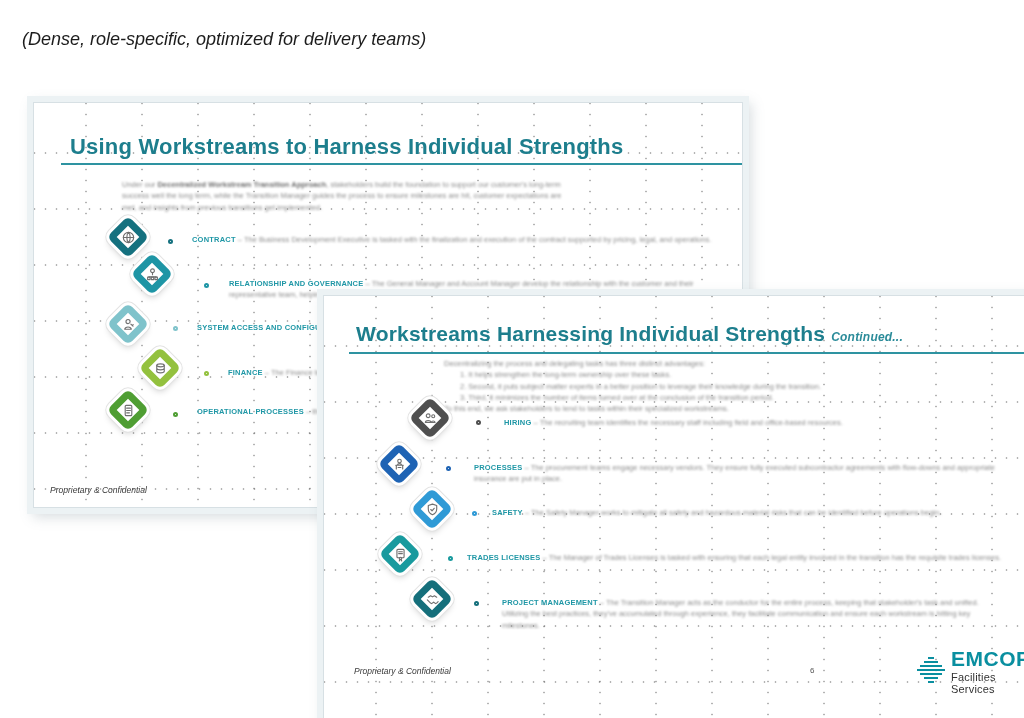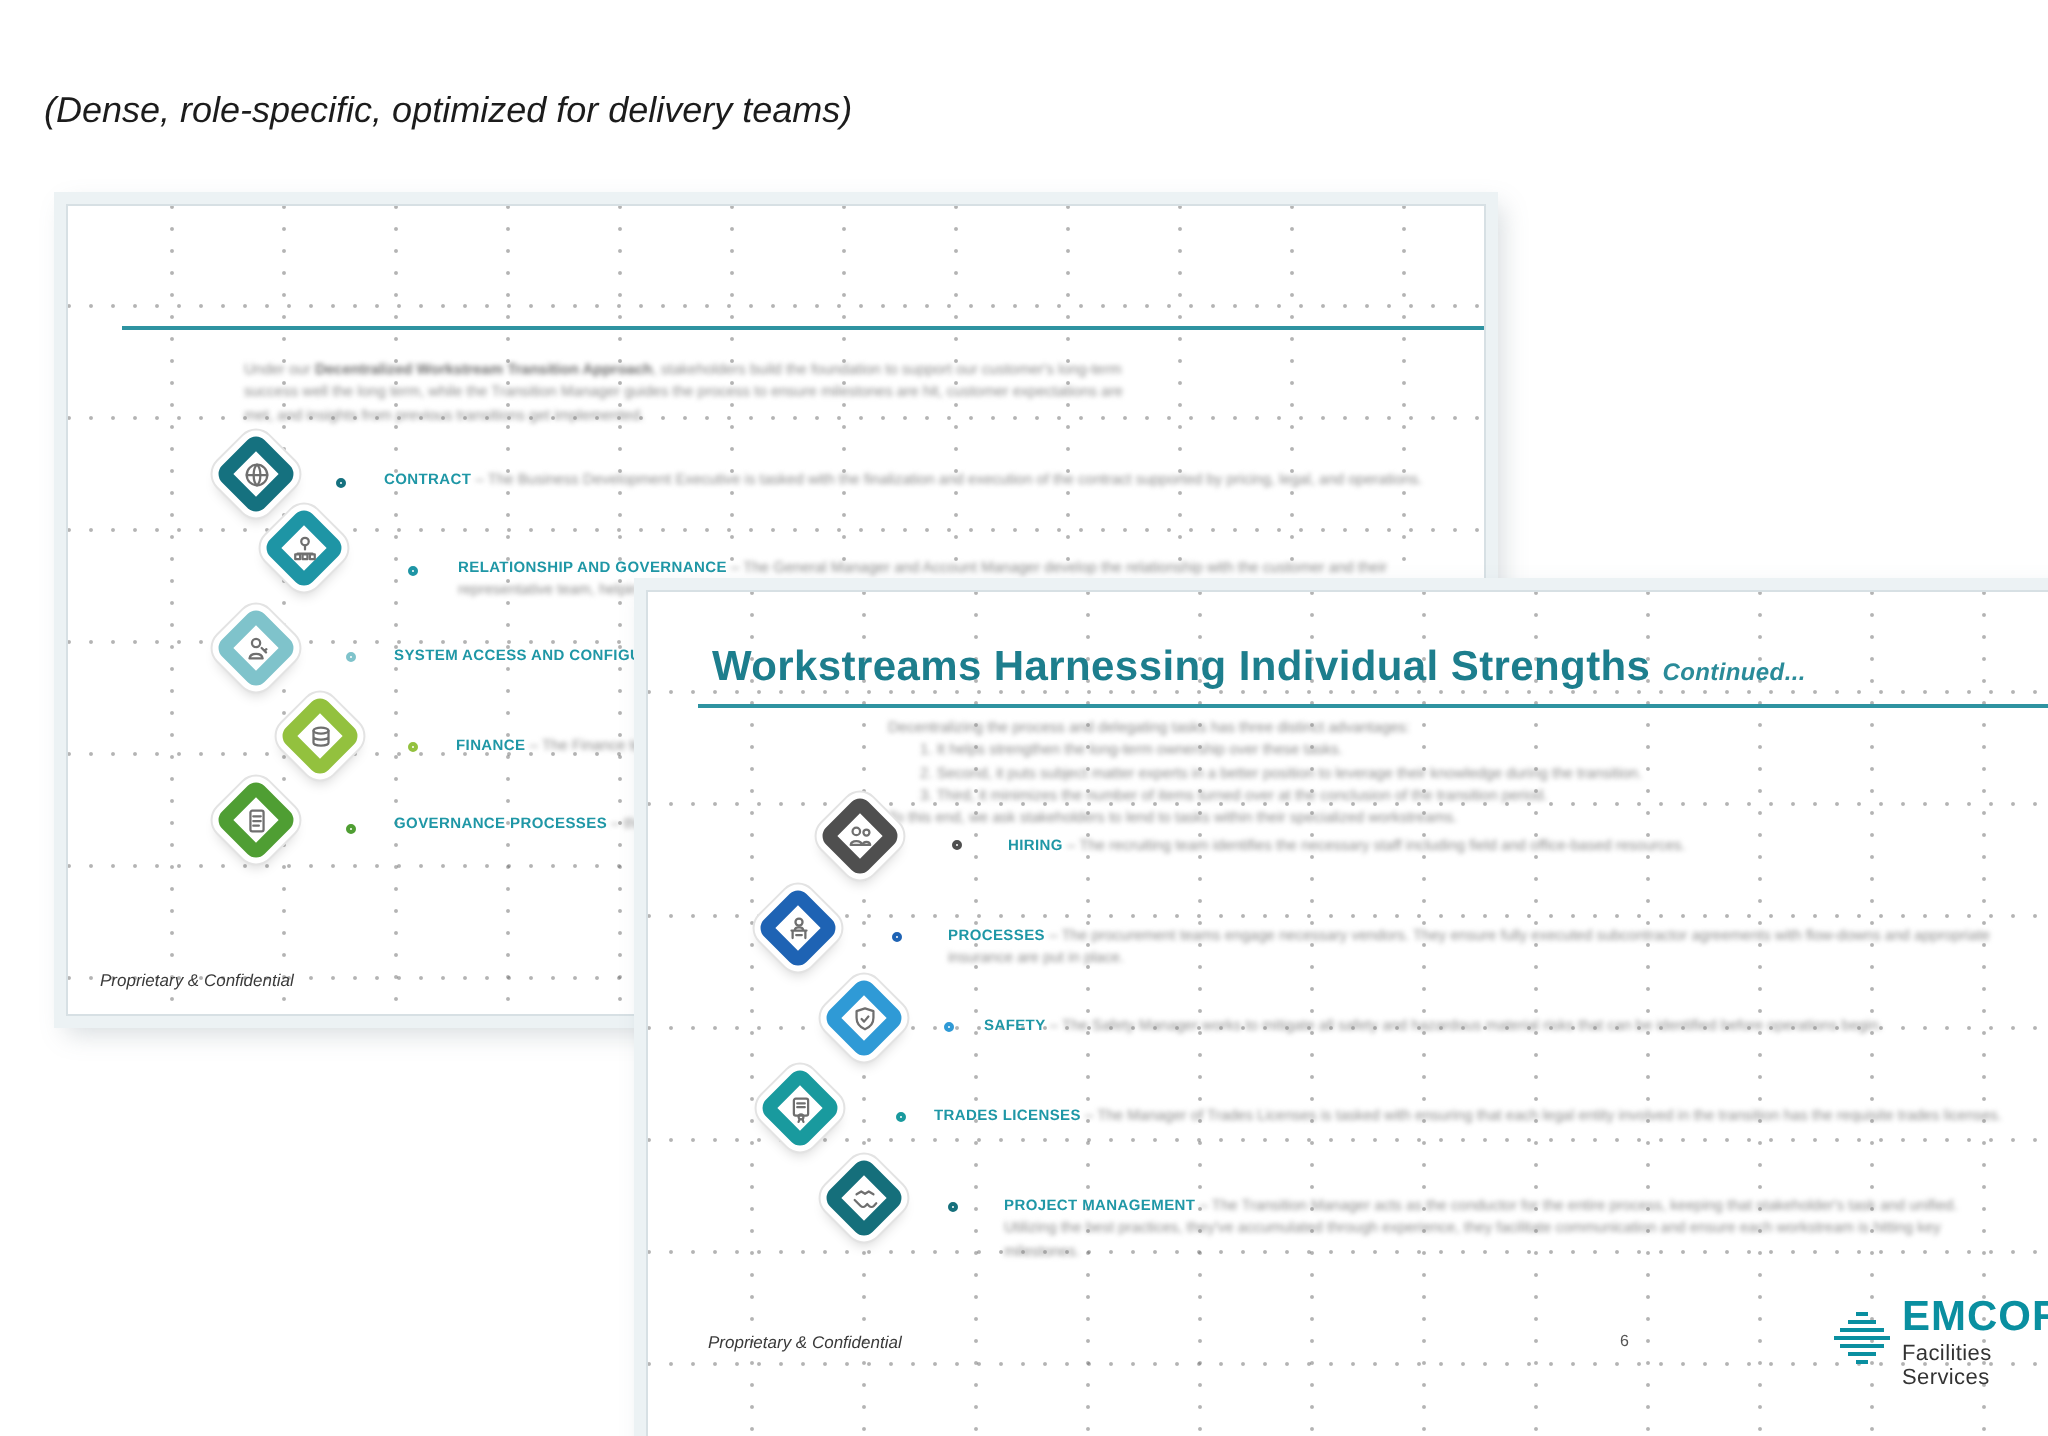--- a/index.html
+++ b/index.html
@@ -14,7 +14,7 @@
   
   .caption { position:absolute; left:22px; top:22px; }
   .cap1 { font-size:19px; font-weight:bold; color:#121212; letter-spacing:.2px; }
-  .cap2 { font-size:18px; font-style:italic; color:#1c1c1c; margin-top:23px; }
+  .cap2 { font-size:18px; font-style:italic; color:#1c1c1c; margin-top:7px; }
 
   
   .slide {

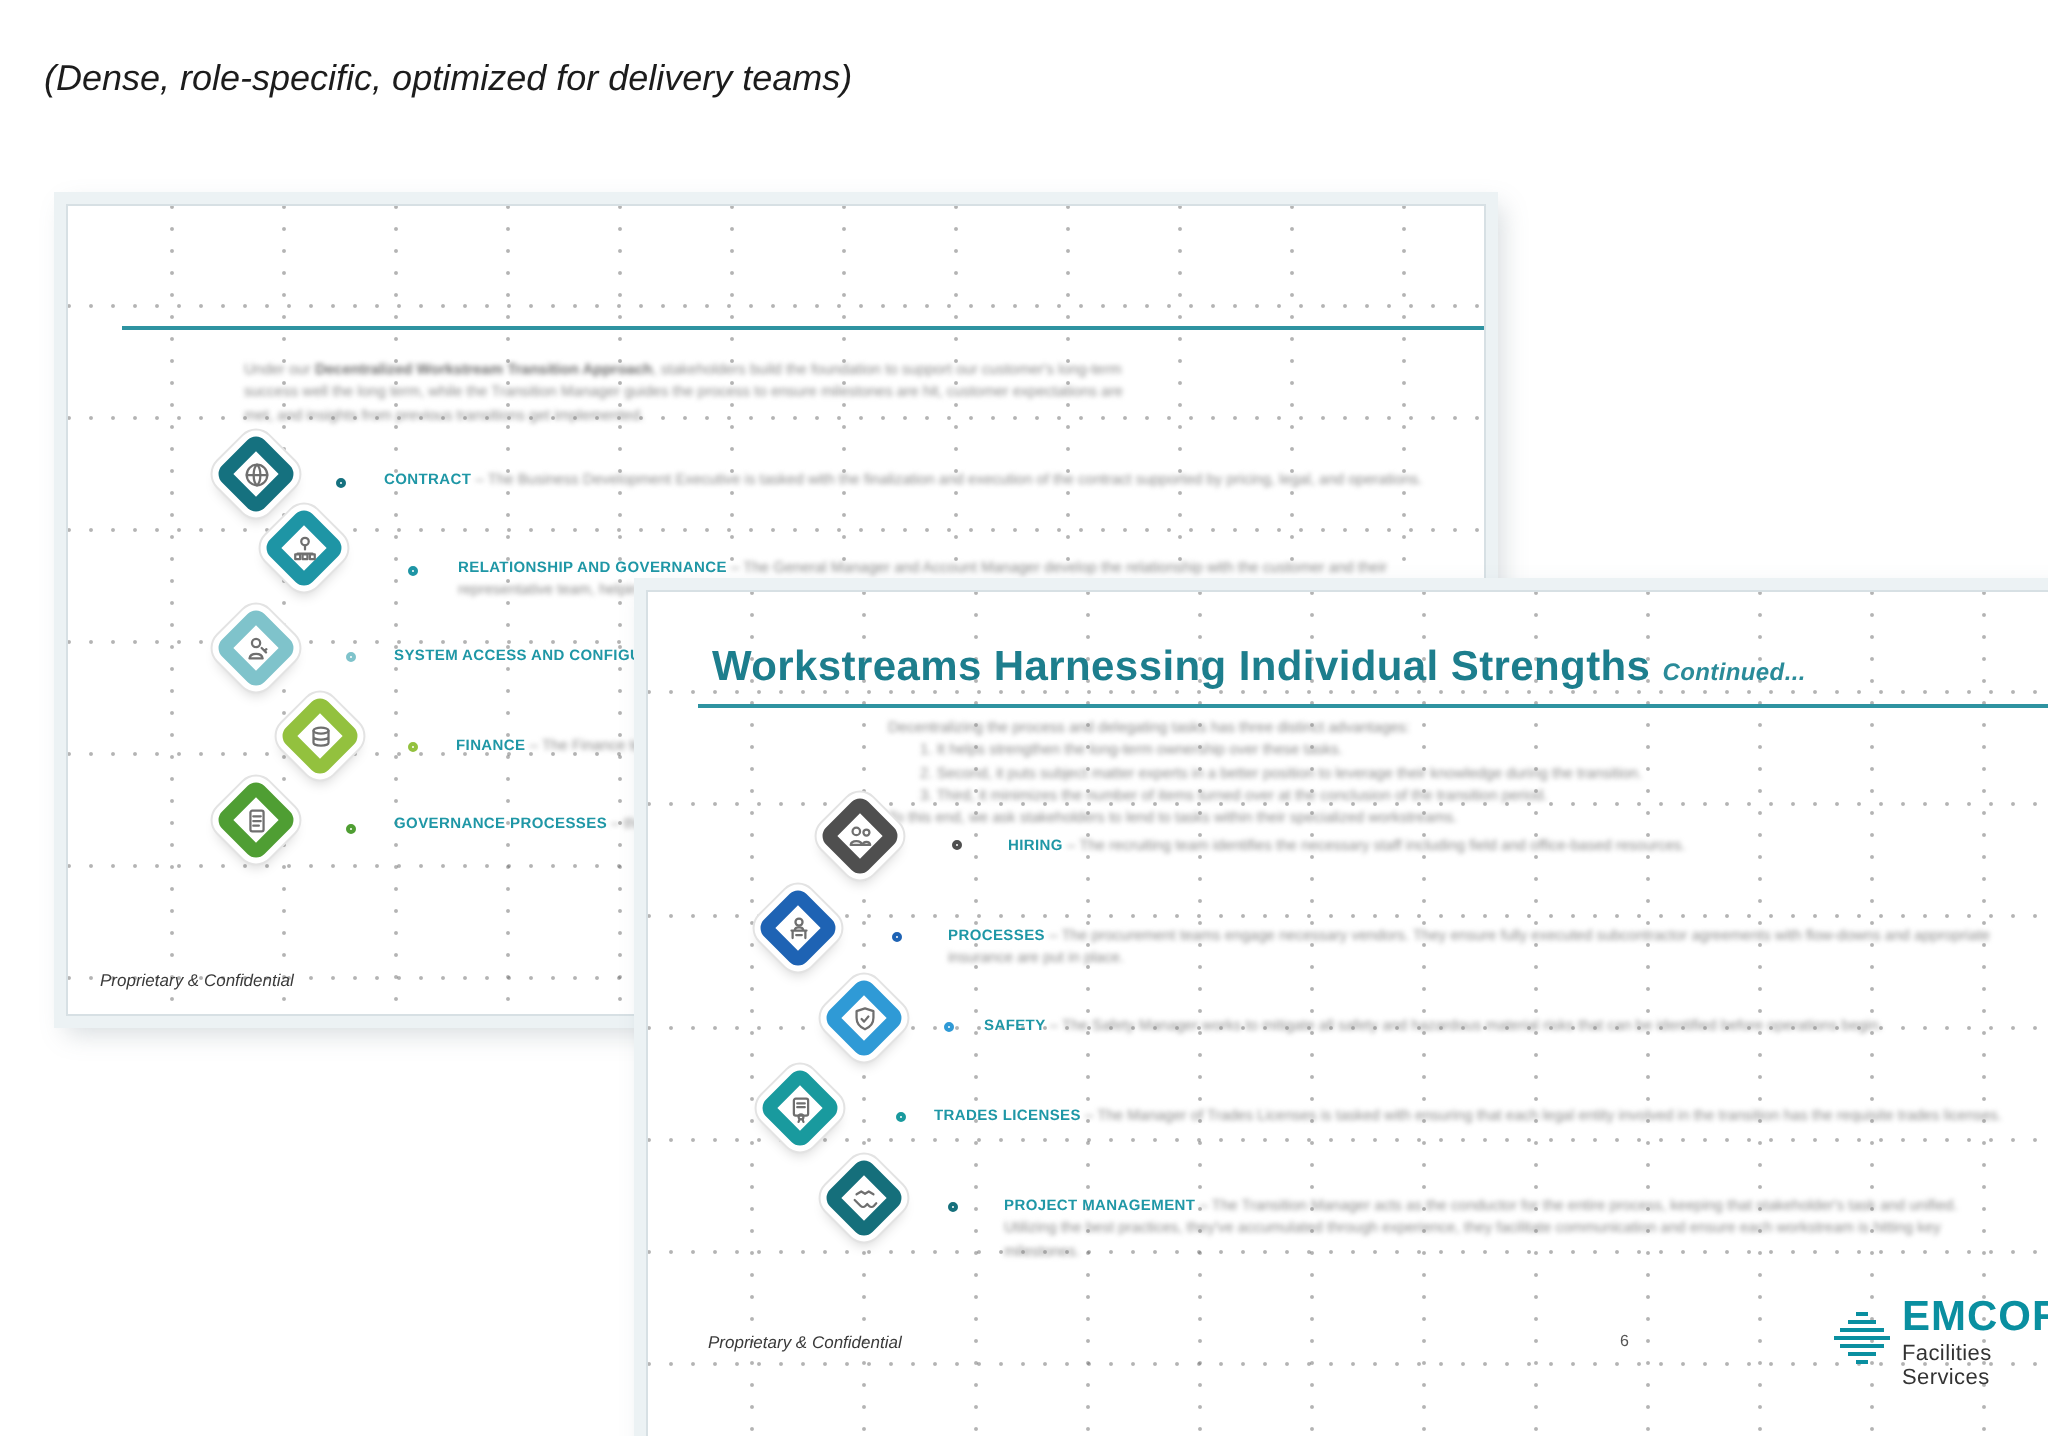--- a/index.html
+++ b/index.html
@@ -110,6 +110,7 @@
 </header>
 
 <section class="slide back">
+  <h1 class="stitle">Using Workstreams to Harness Individual Strengths</h1>
   <div class="srule"></div>
 
   <p class="intro blur"><span>Under our </span><b>Decentralized Workstream Transition Approach</b><span>, stakeholders build the foundation to support our customer's long-term success well the long term, while the Transition Manager guides the process to ensure milestones are hit, customer expectations are met, and insights from previous transitions get implemented.</span></p>

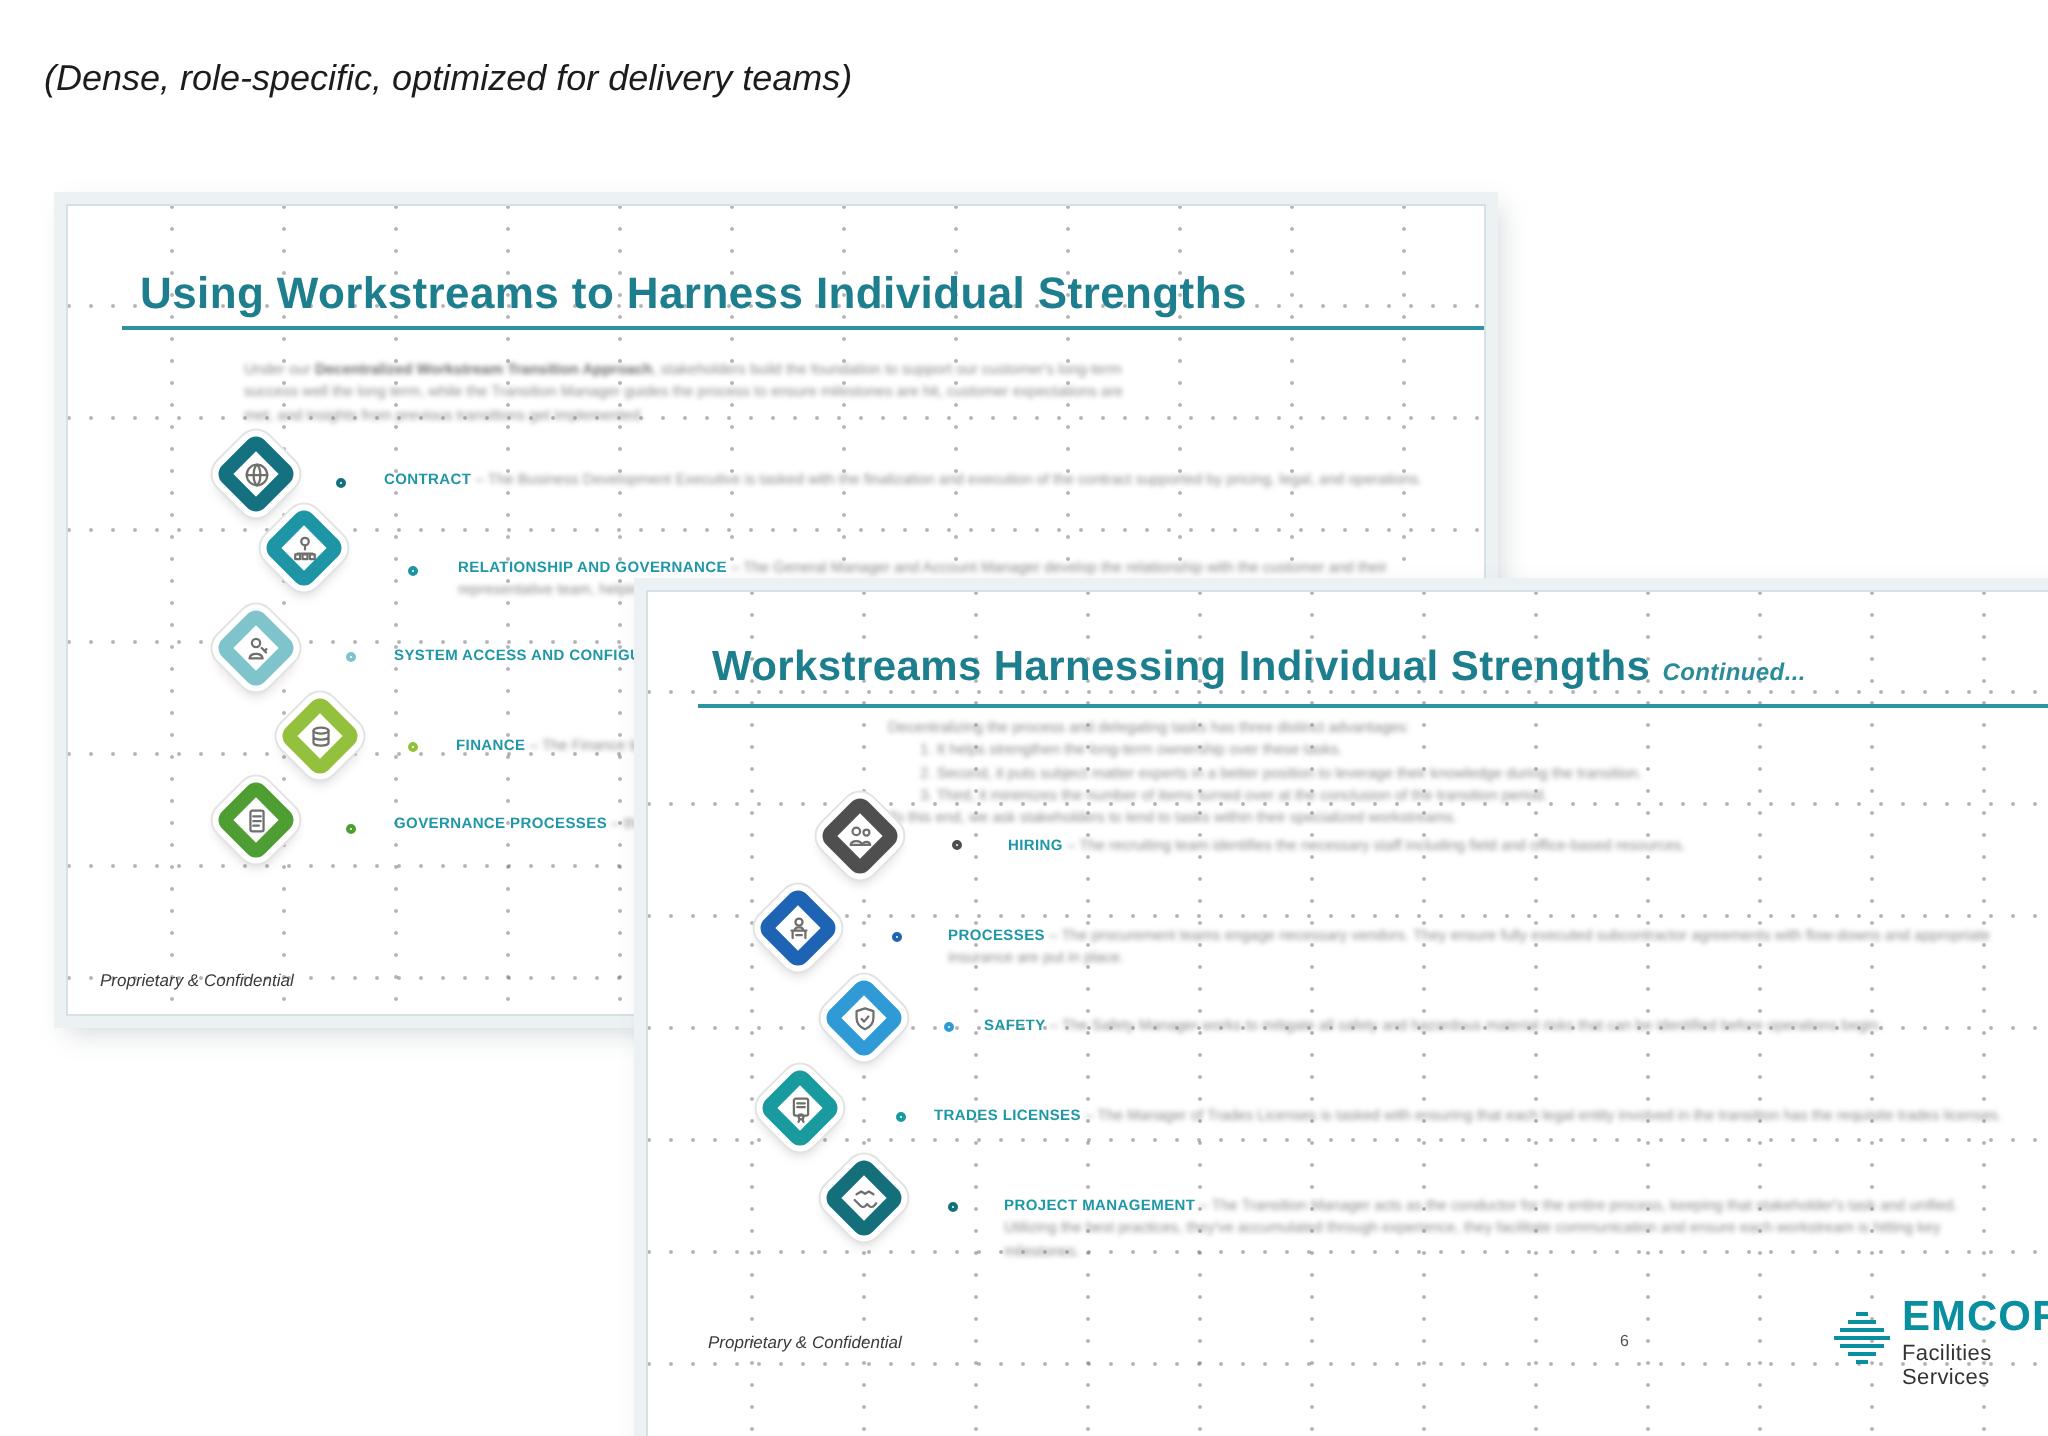--- a/index.html
+++ b/index.html
@@ -180,7 +180,7 @@
       </span>
     </div>
     <span class="ring" style="--c: #4f9e33;"></span>
-    <div class="txt"><span class="lbl">GOVERNANCE PROCESSES</span><span class="blur"> – the contract is operational. This is contract, and Transition Manager also hire and train any additional resources.</span></div>
+    <div class="txt"><span class="lbl">OPERATIONAL PROCESSES</span><span class="blur"> – the contract is operational. This is contract, and Transition Manager also hire and train any additional resources.</span></div>
   </div>
 
   <div class="sfooter">Proprietary &amp; Confidential</div>

